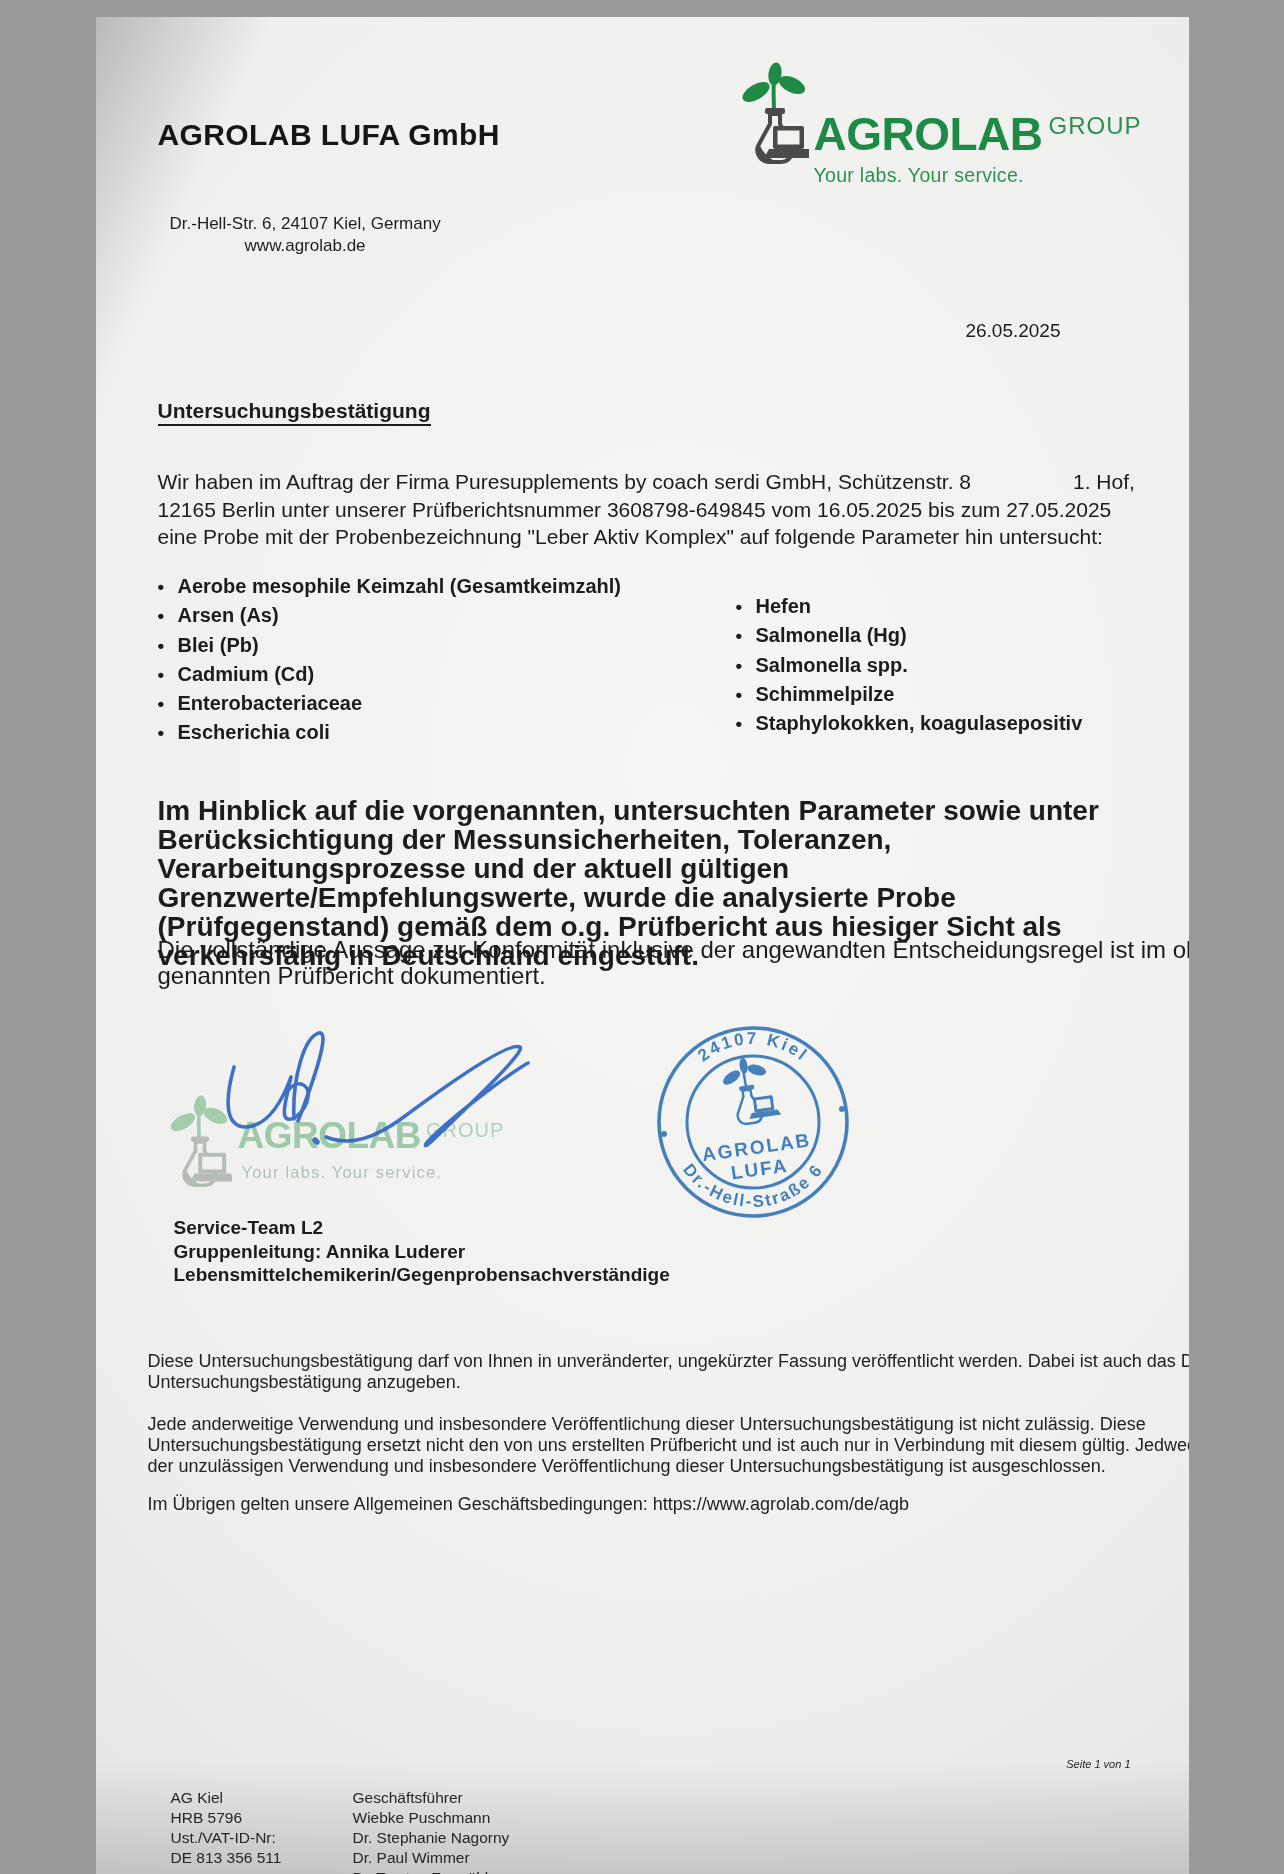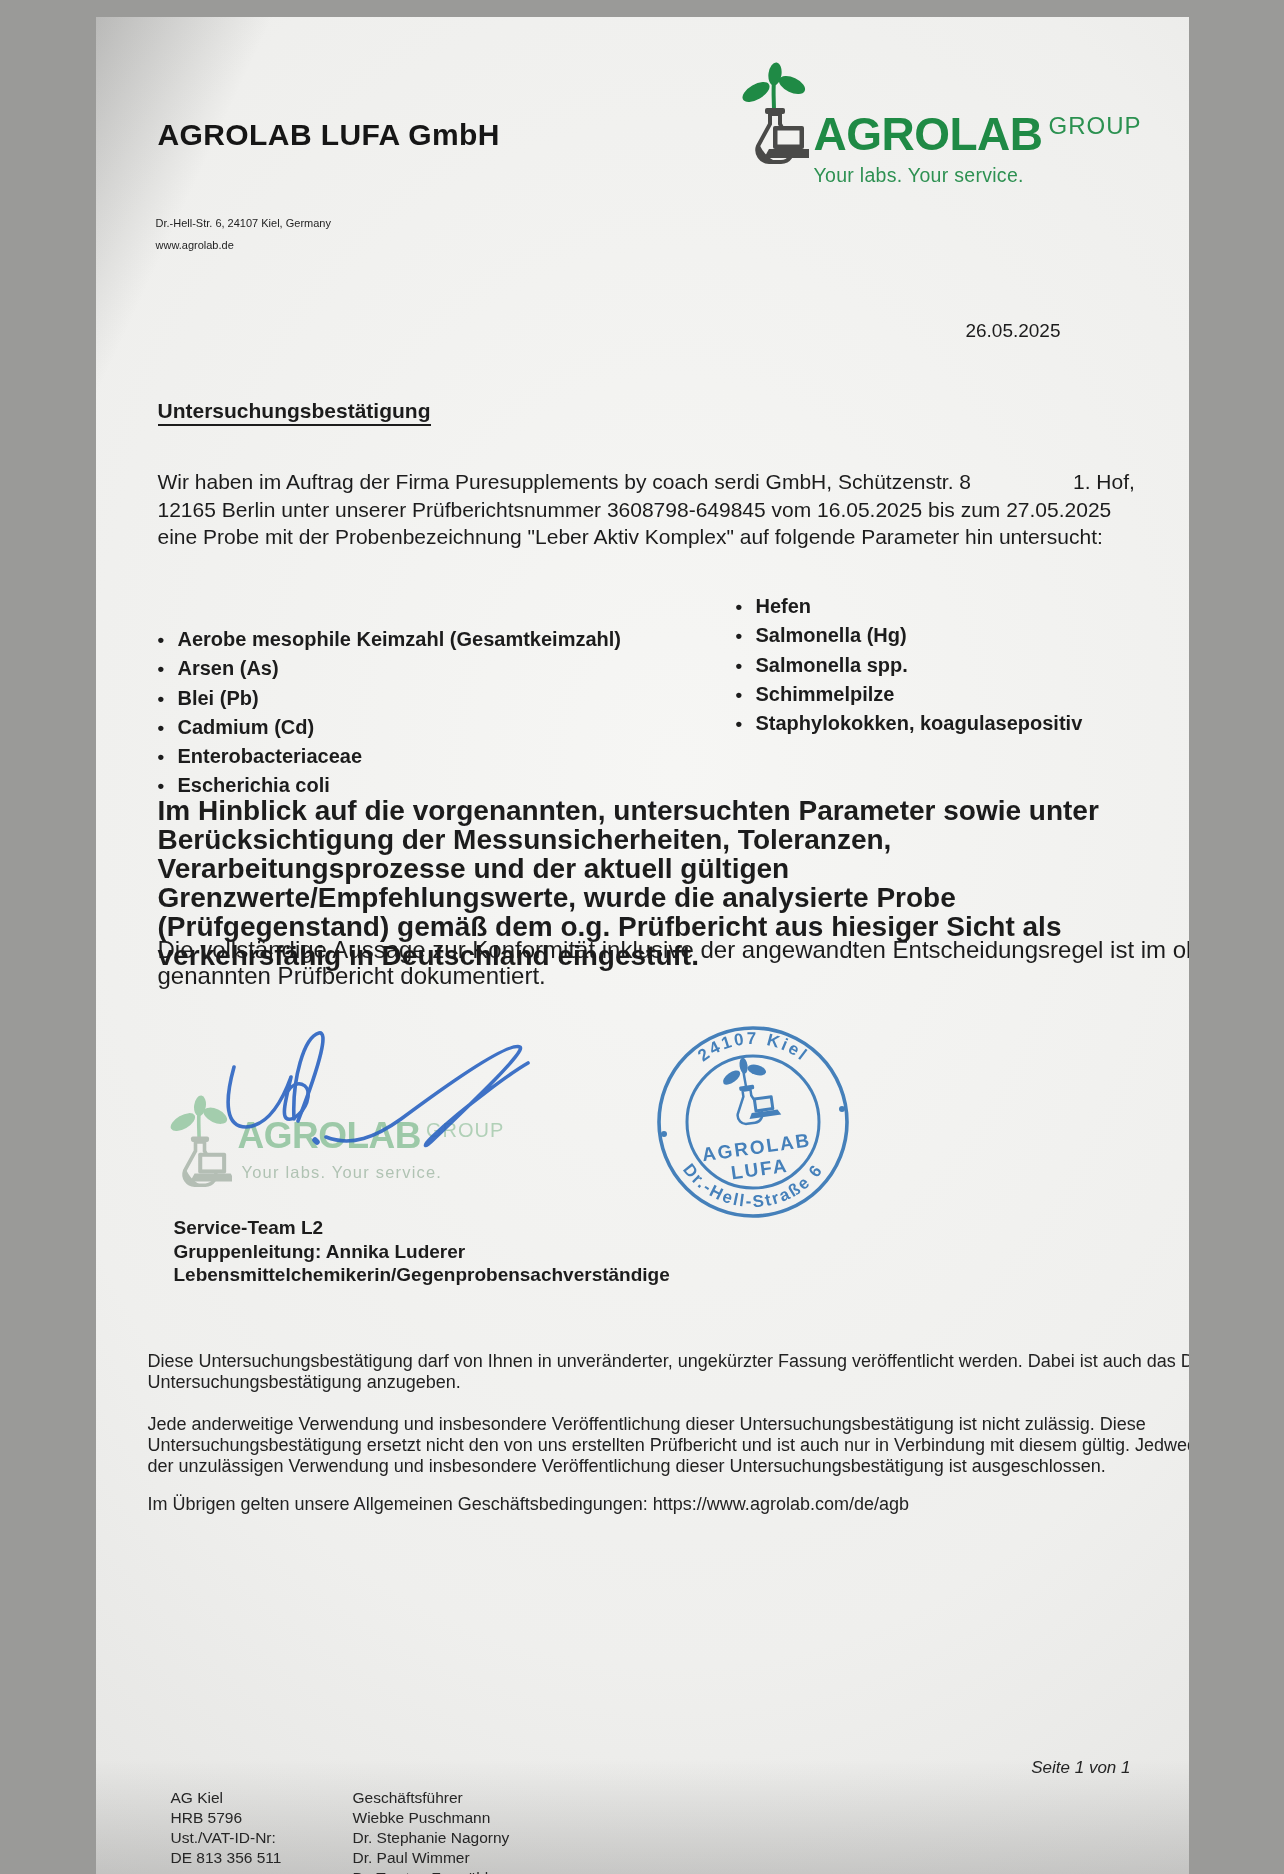--- a/index.html
+++ b/index.html
@@ -18,7 +18,7 @@
   .abs{position:absolute;}
   
   .company-name{left:62px;top:101px;font-size:30px;font-weight:bold;letter-spacing:.4px;color:#161616;}
-  .address-block{left:60px;top:196px;font-size:11px;line-height:21.5px;color:#1e1e1e;}
+  .address-block{left:74px;top:196px;font-size:17px;line-height:21.5px;color:#1e1e1e;text-align:center;}
   
   .logo{left:645px;top:45px;display:flex;align-items:flex-start;}
   .logo-text{margin-left:5px;}

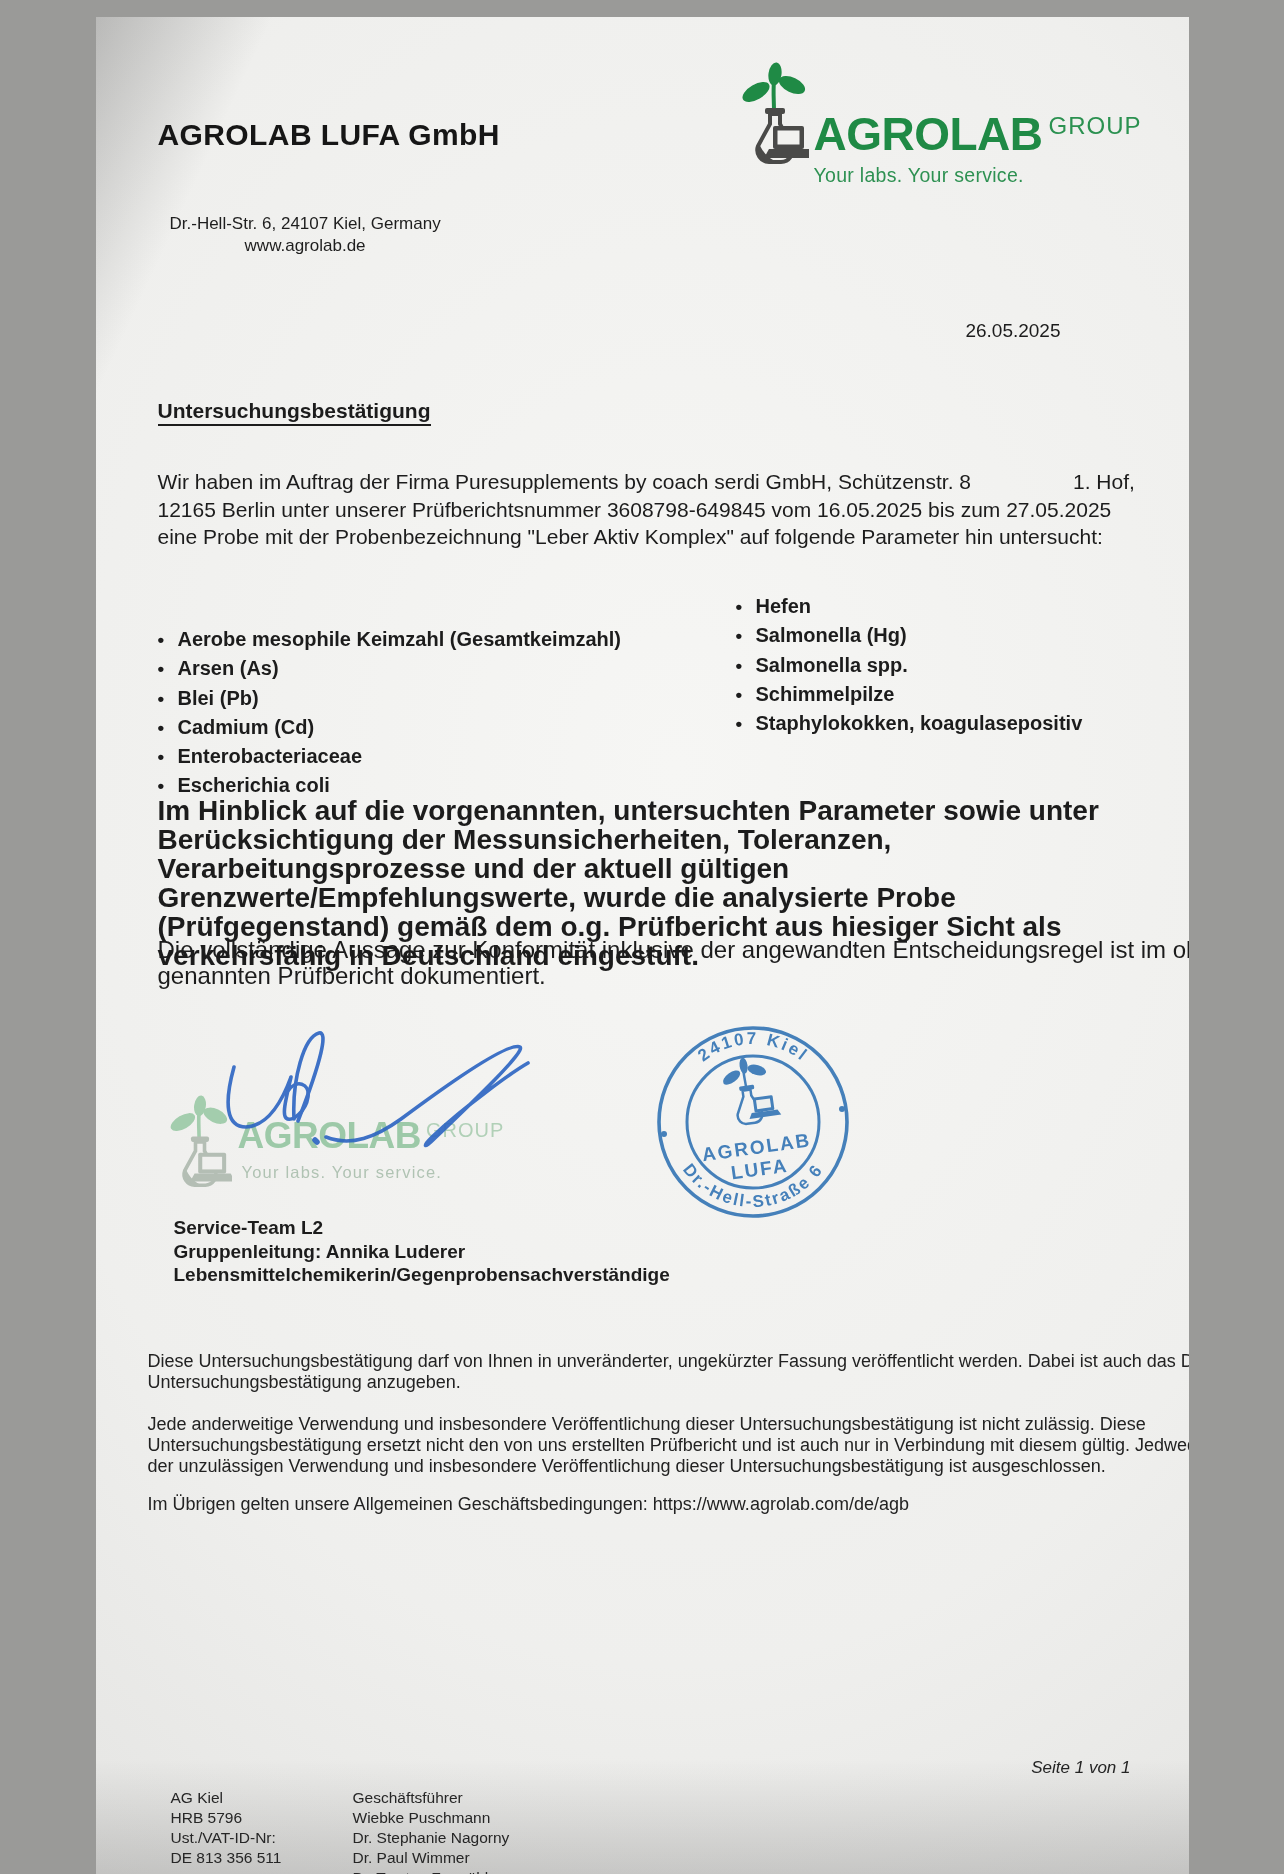--- a/index.html
+++ b/index.html
@@ -33,7 +33,7 @@
   .intro{left:62px;top:451px;font-size:21px;line-height:27.5px;white-space:nowrap;}
   .gap-spacer{display:inline-block;width:102px;}
   ul.params{list-style:none;margin:0;padding:0;font-size:20px;font-weight:bold;line-height:28.3px;}
-  .params-left{left:62px;top:608px;}
+  .params-left{left:62px;top:555px;}
   .params-right{left:640px;top:575px;}
   ul.params .bullet{display:inline-block;width:20px;font-size:19px;}
   .assessment{left:62px;top:779px;width:1008px;font-size:28px;line-height:29px;font-weight:bold;}

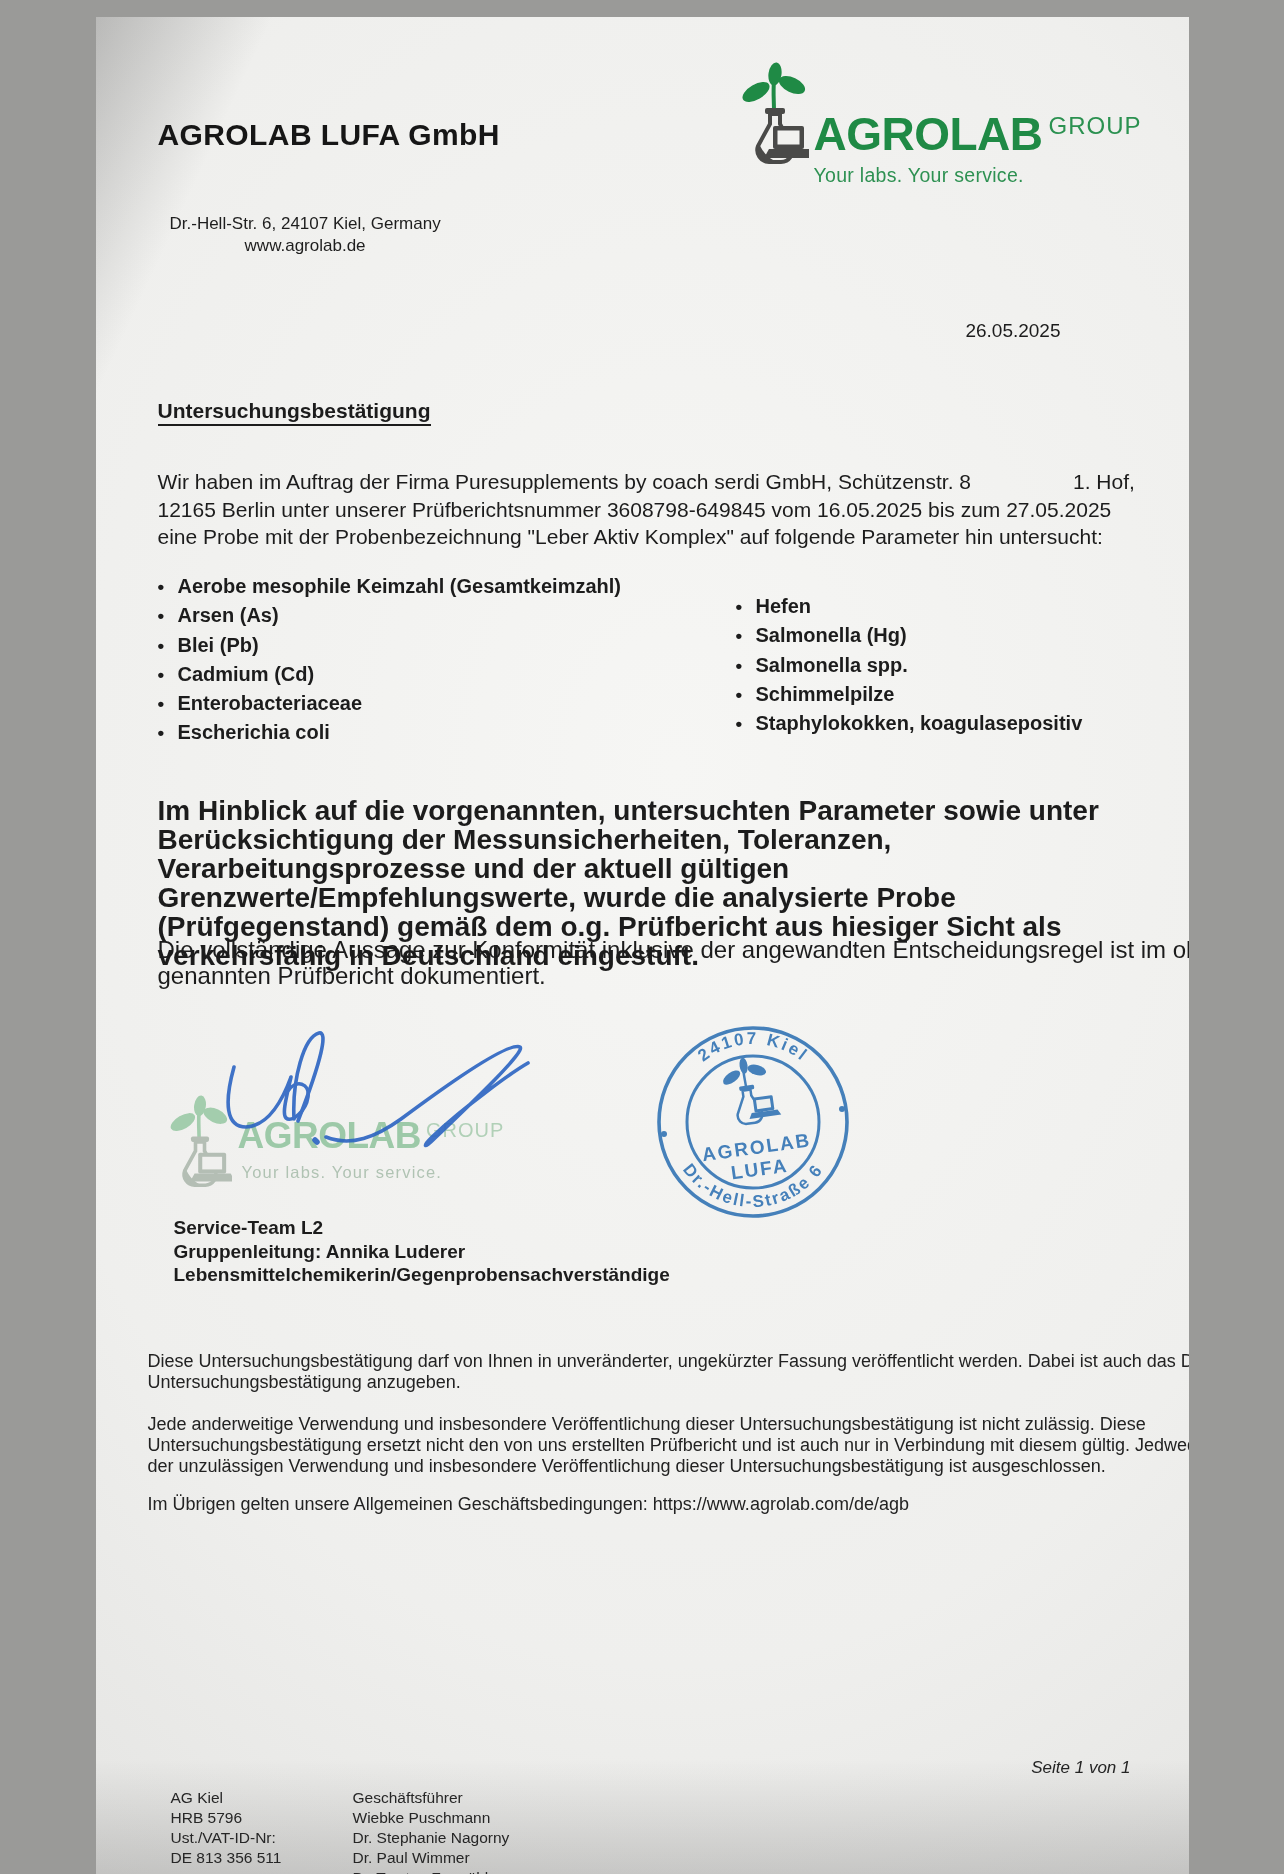--- a/index.html
+++ b/index.html
@@ -54,7 +54,7 @@
   .d1{top:1334px;}
   .d2{top:1397px;}
   .d3{top:1477px;}
-  .page-indicator{right:58px;top:1741px;font-size:17px;font-style:italic;color:#242424;}
+  .page-indicator{right:58px;top:1741px;font-size:11px;font-style:italic;color:#242424;}
   
   .footer-col{font-size:15.5px;line-height:20px;color:#262626;}
   .footer-registry{left:75px;top:1771px;}

